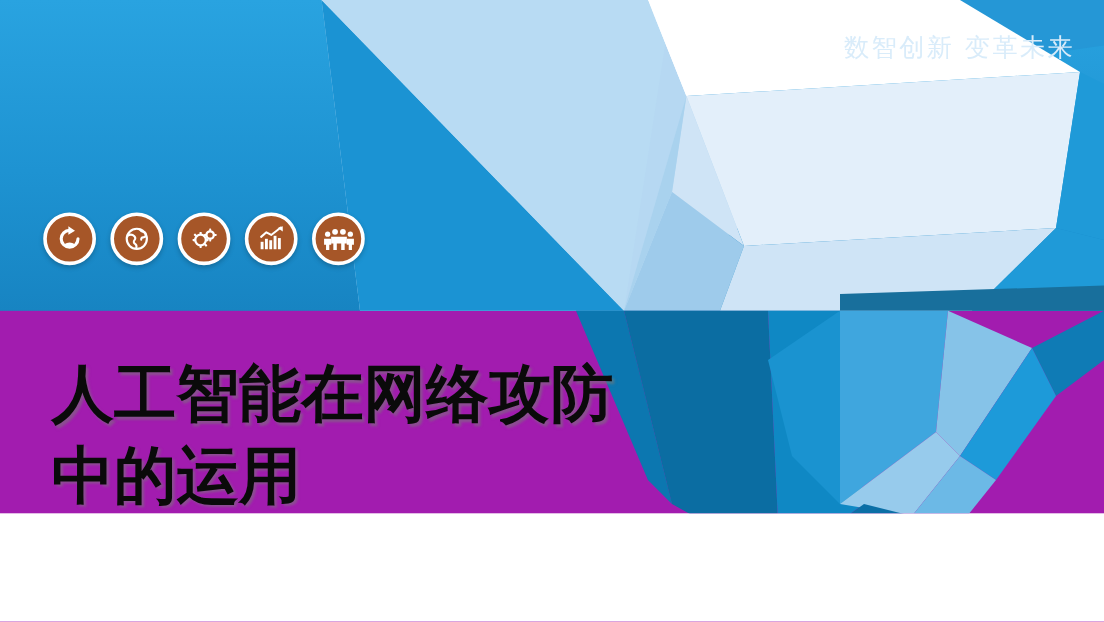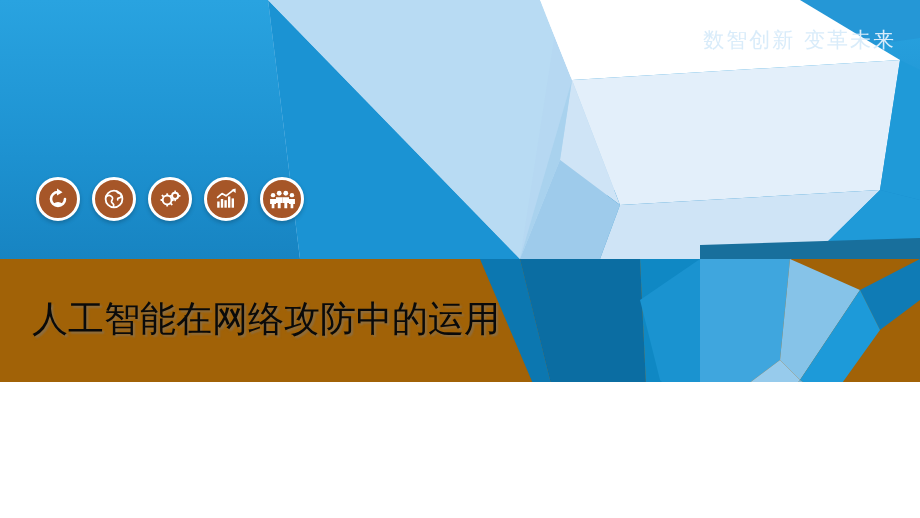--- a/index.html
+++ b/index.html
@@ -14,9 +14,9 @@
   #slide {
     position: relative;
     width: 920px;
-    height: 382px;
+    height: 428px;
     overflow: hidden;
-    background: #a16207;
+    background: #a21caf;
   }
 
   

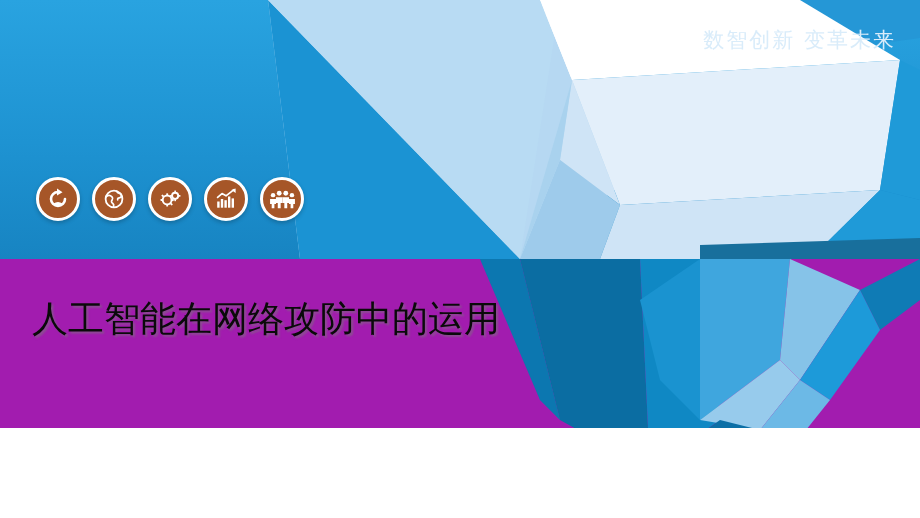--- a/index.html
+++ b/index.html
@@ -79,11 +79,11 @@
   
   .title {
     position: absolute;
-    left: 32px;
+    left: 43px;
     top: 296px;
     width: 490px;
-    font-size: 36px;
-    font-weight: normal;
+    font-size: 52px;
+    font-weight: bold;
     line-height: 1.3;
     color: #0a0a0a;
     text-shadow: 2px 2px 2px rgba(120,120,120,0.55);

